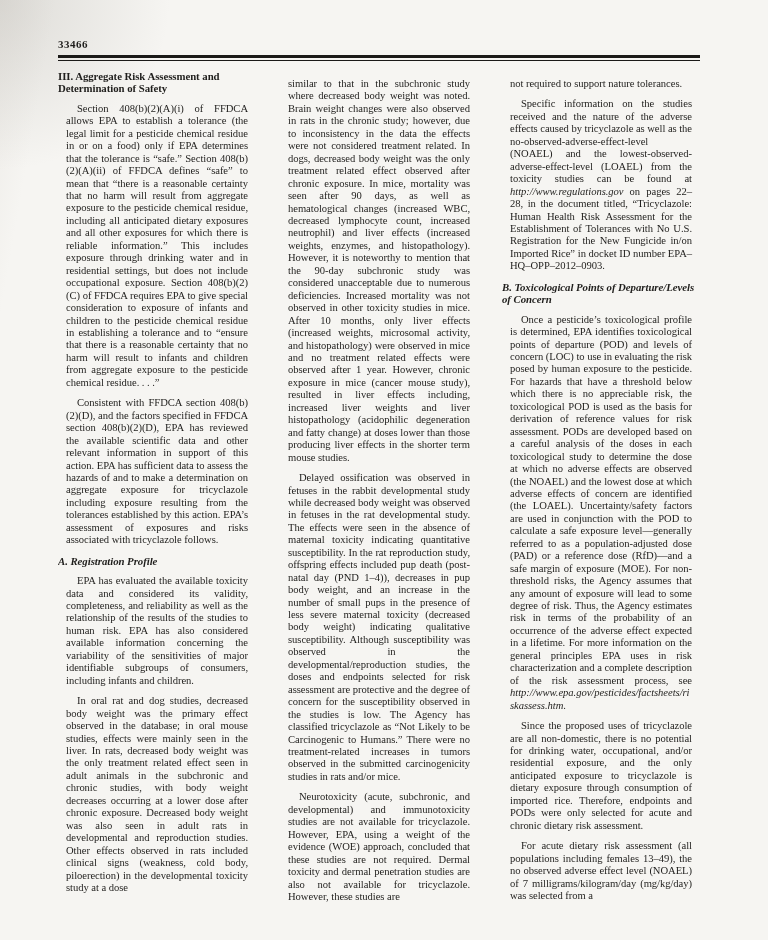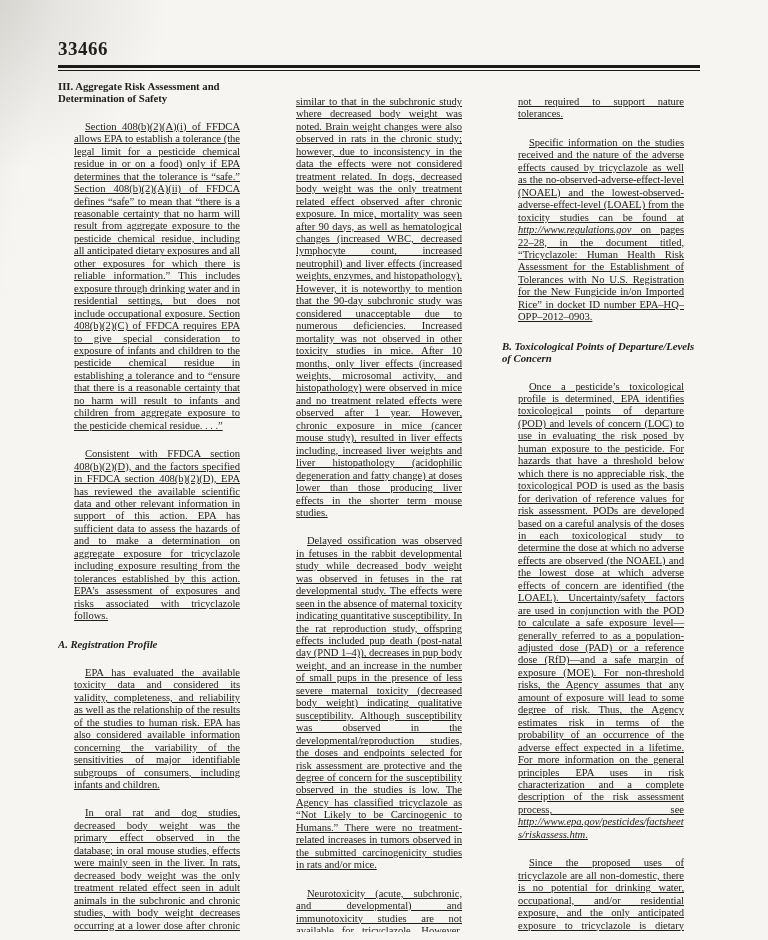--- a/index.html
+++ b/index.html
@@ -33,7 +33,7 @@
   }
   .page-num {
     font-weight: bold;
-    font-size: 19px;
+    font-size: 11px;
     letter-spacing: 0.5px;
   }
   .fr-title {

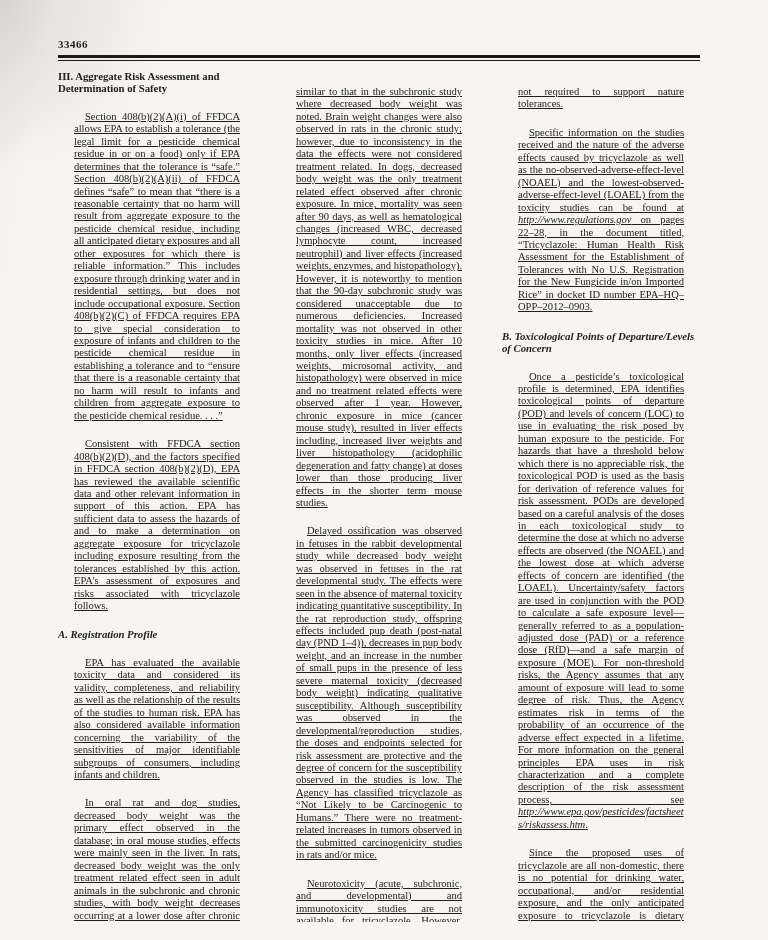--- a/index.html
+++ b/index.html
@@ -66,9 +66,8 @@
     letter-spacing: -0.05px;
   }
   .col p {
-    margin: 16px;
+    margin: 8px;
     text-indent: 11px;
-    text-decoration: underline;
   }
   .col p.cont {
     text-indent: 0;

